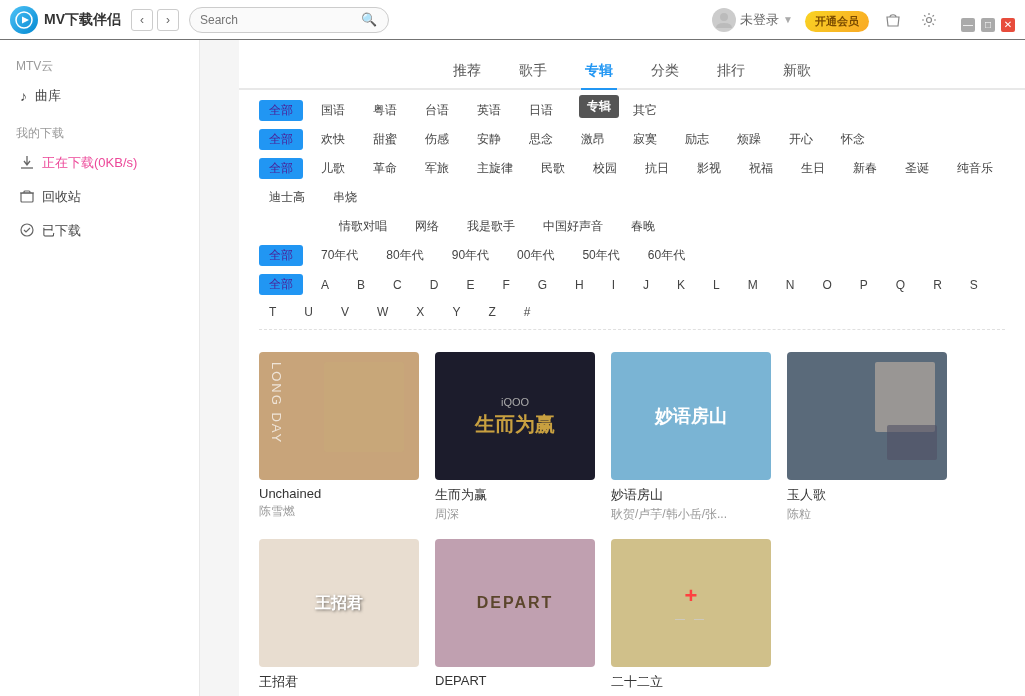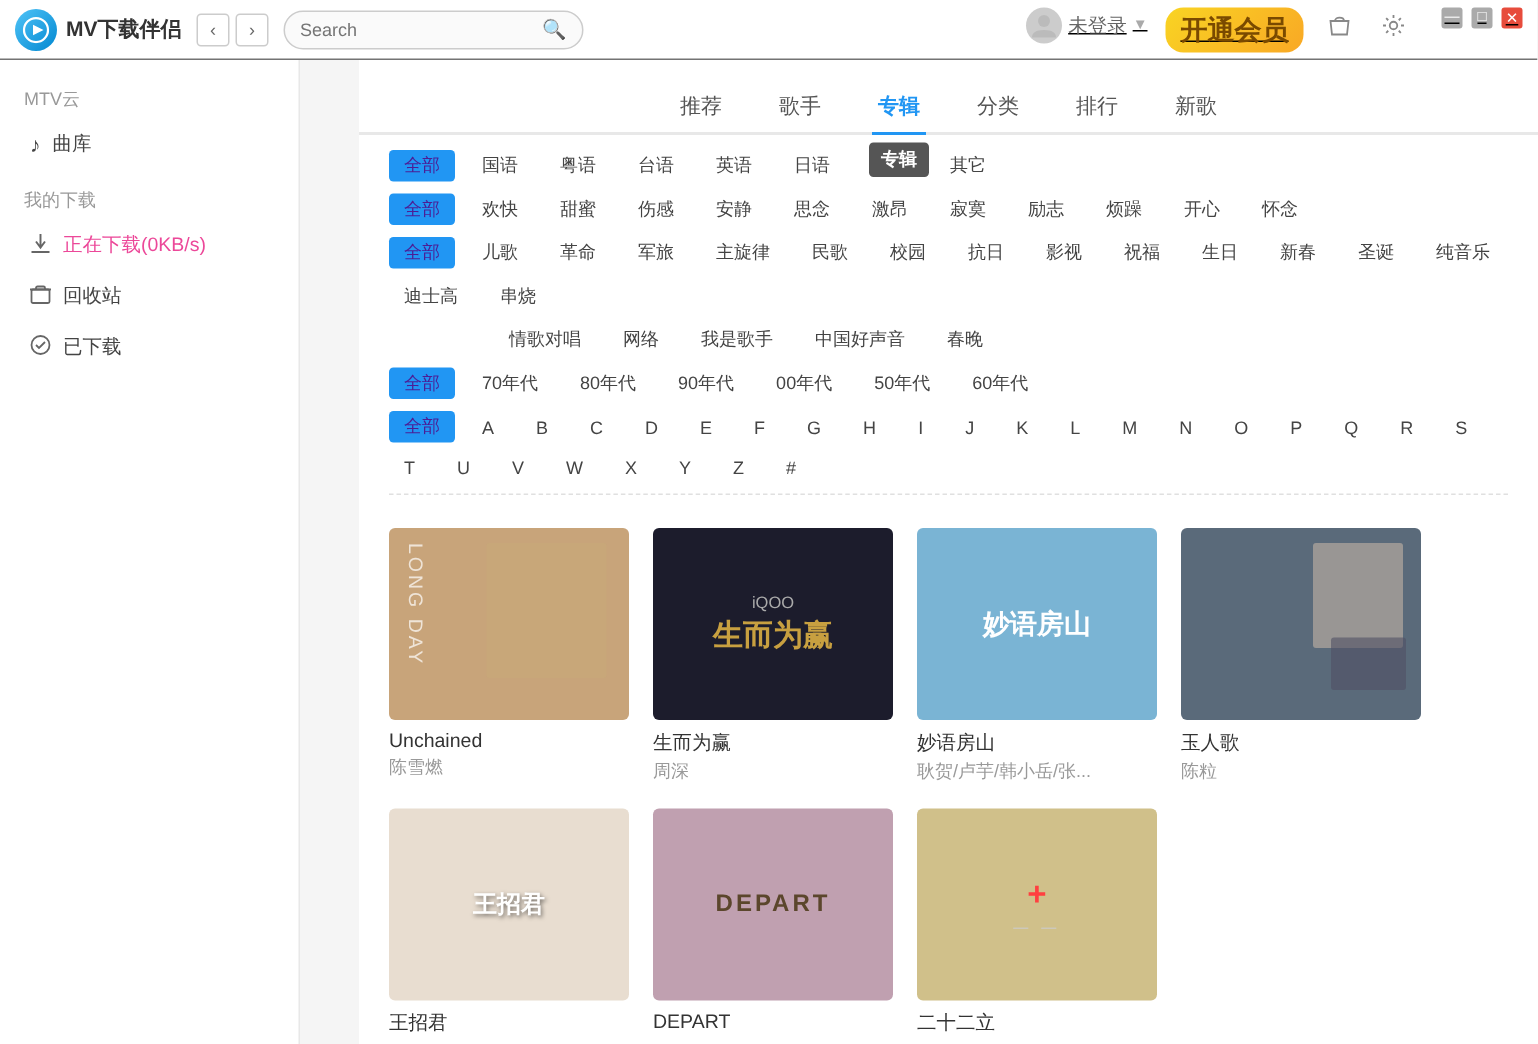--- a/index.html
+++ b/index.html
@@ -56,9 +56,8 @@
     .title-bar-spacer { flex: 1; }
     .title-bar-right {
       display: flex;
-      align-items: flex-start;
+      align-items: flex-end;
       gap: 12px;
-      text-decoration: underline;
     }
     .user-area {
       display: flex; align-items: center; gap: 4px; cursor: pointer; color: #666; font-size: 13px;

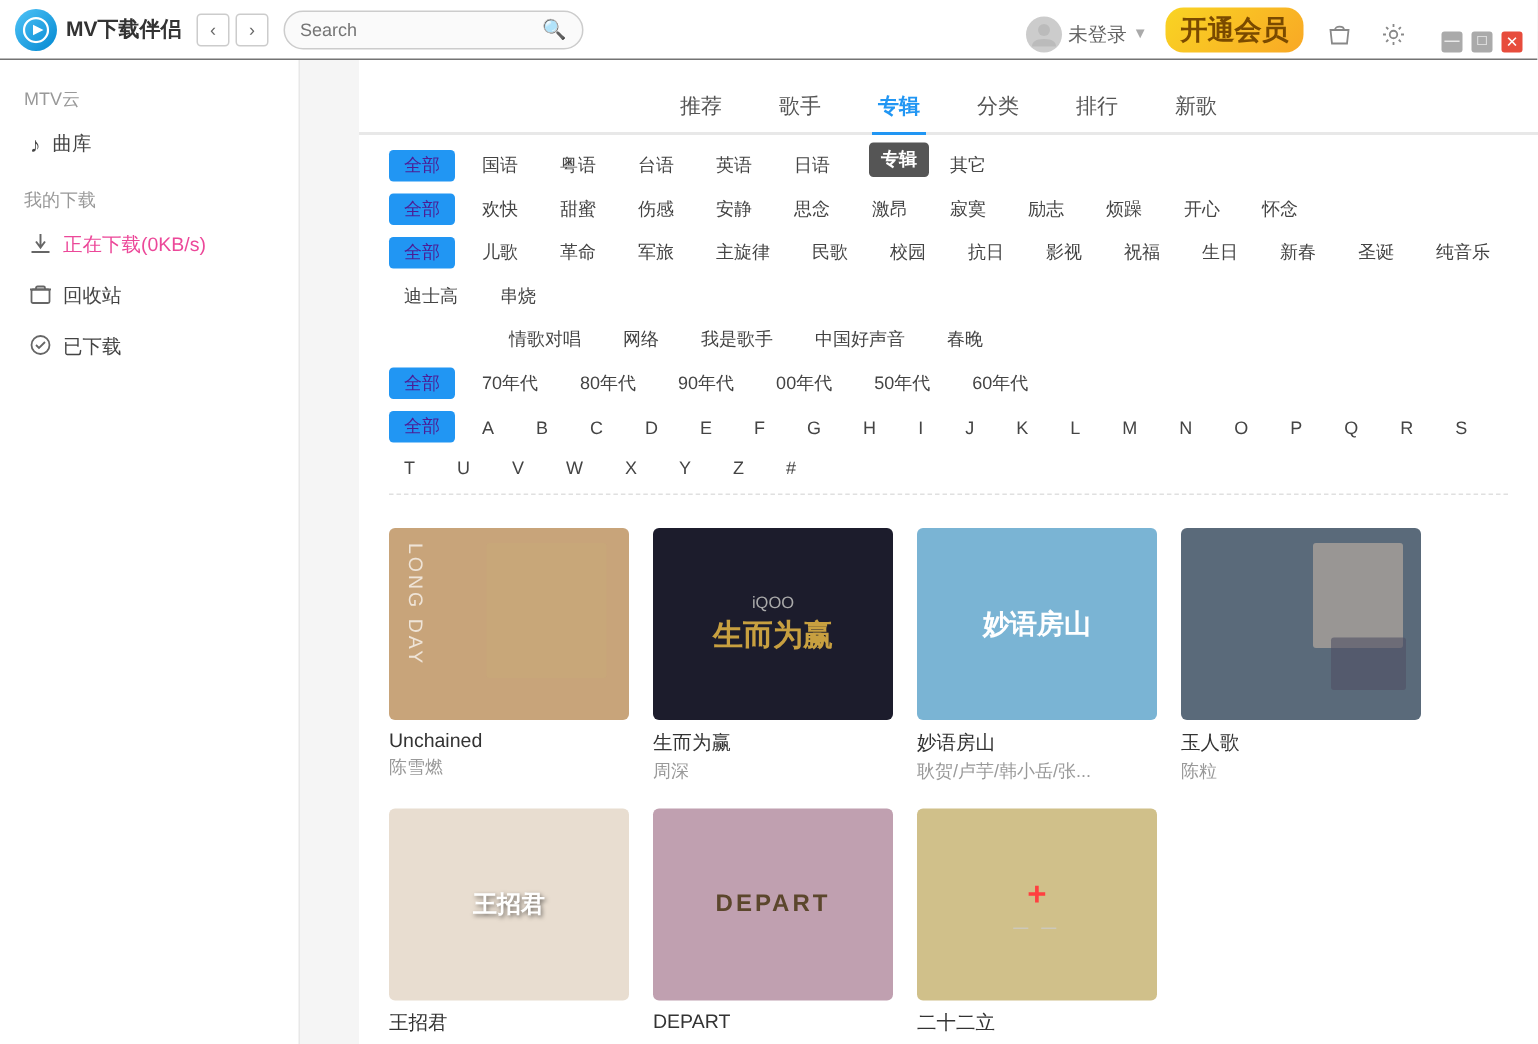--- a/index.html
+++ b/index.html
@@ -71,7 +71,7 @@
     .vip-btn {
       background: linear-gradient(135deg, #f9d423, #f9a825);
       border: none; border-radius: 12px;
-      padding: 3px 10px; font-size: 18px; color: #7a4a00; cursor: pointer; font-weight: bold;
+      padding: 3px 10px; font-size: 11px; color: #7a4a00; cursor: pointer; font-weight: bold;
     }
     .icon-btn {
       width: 24px; height: 24px;

